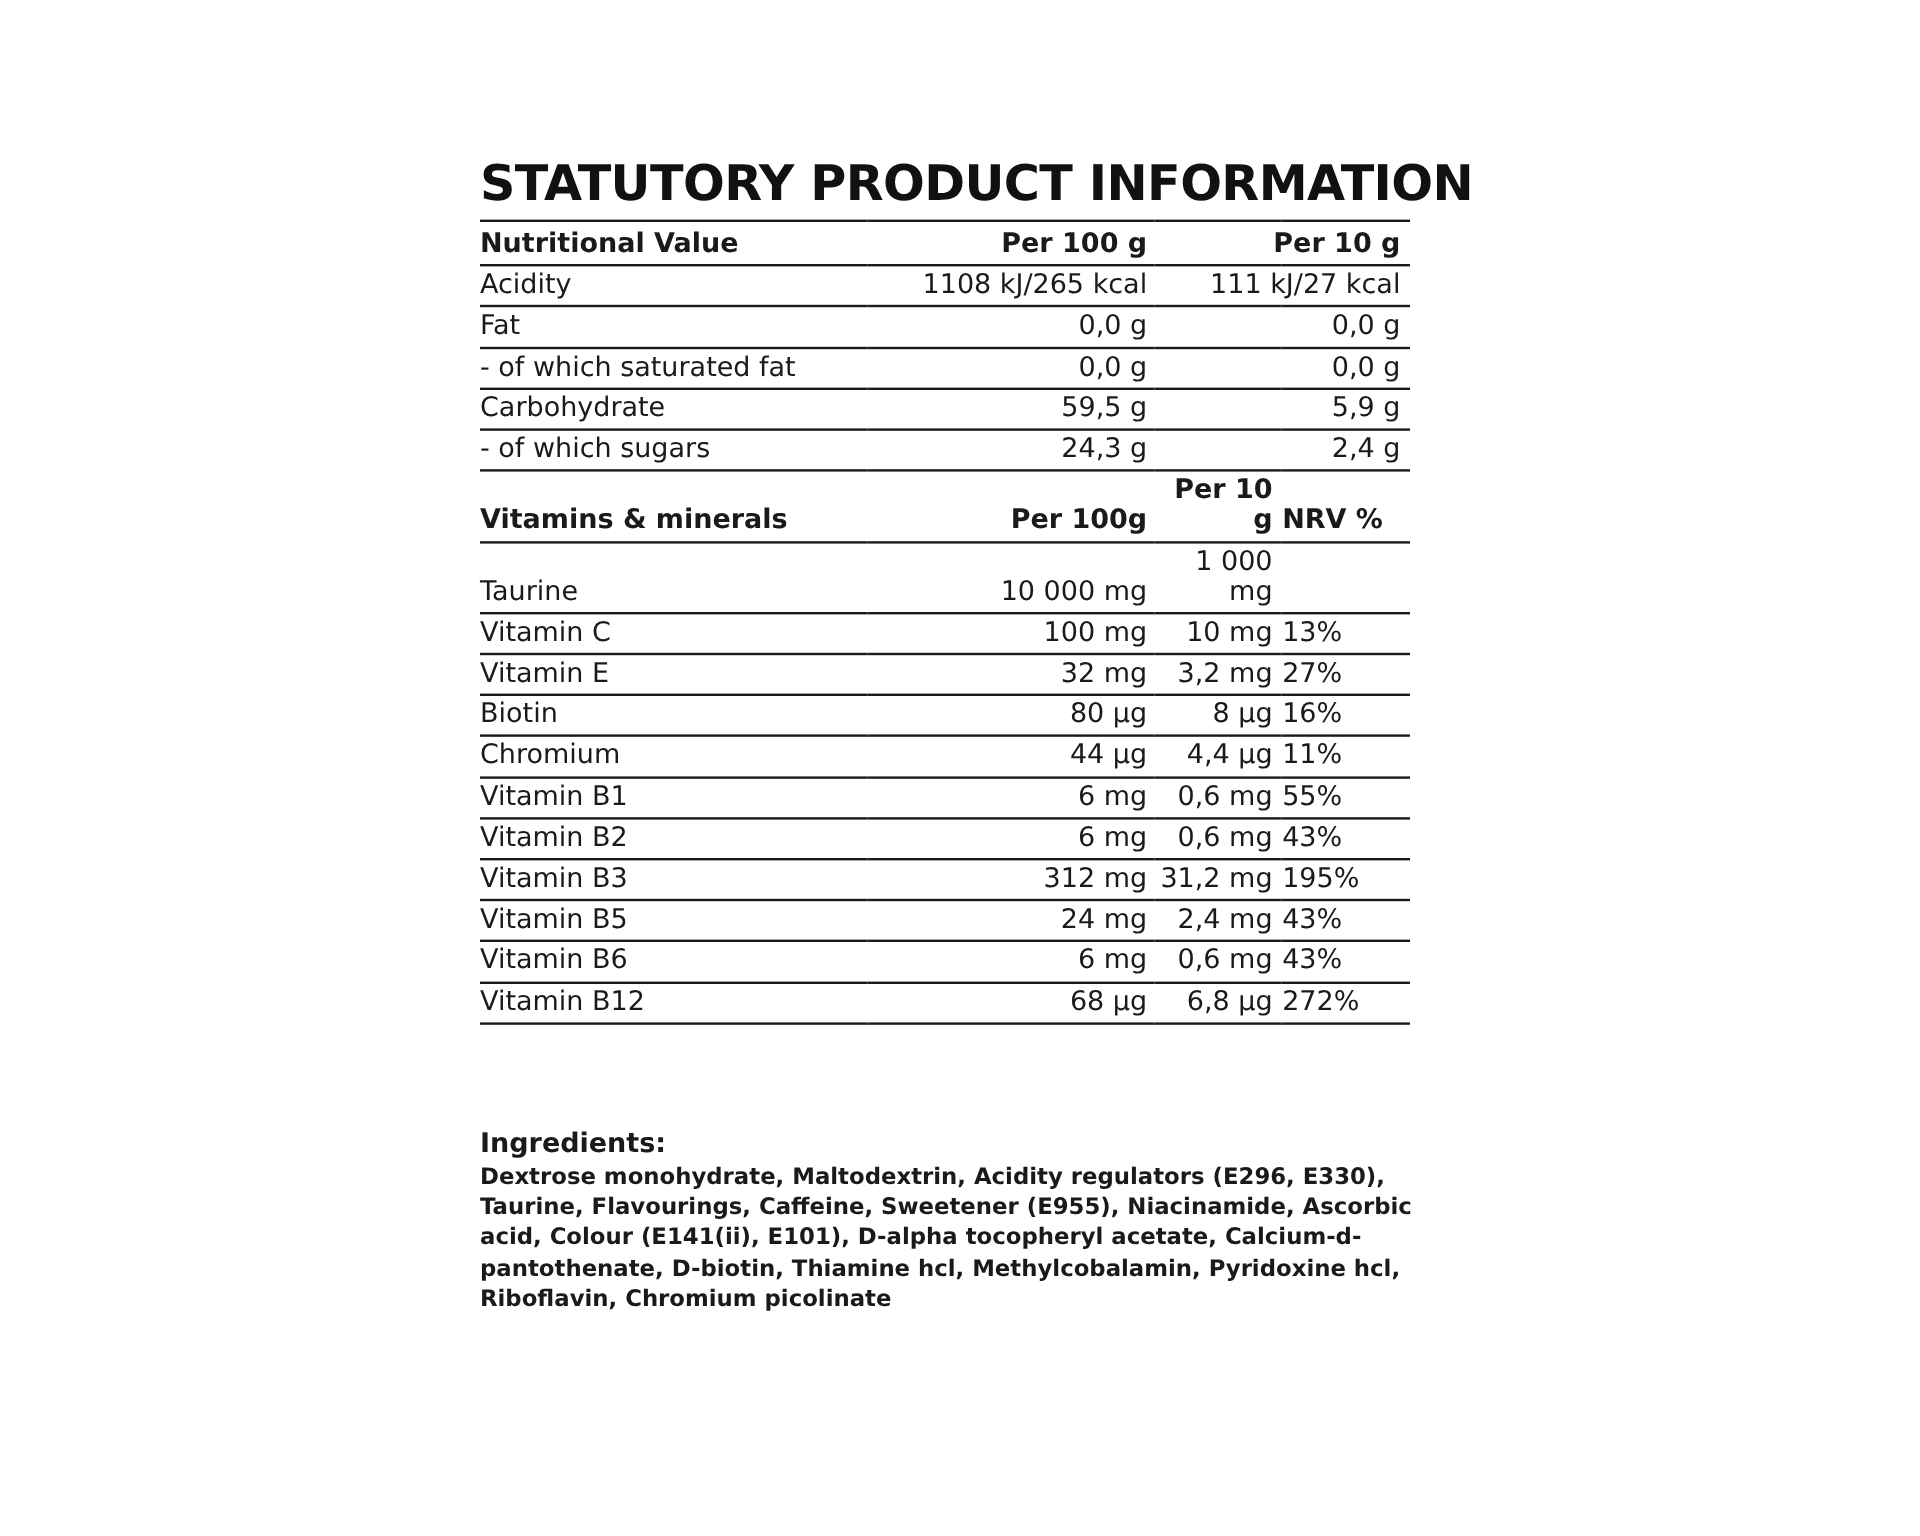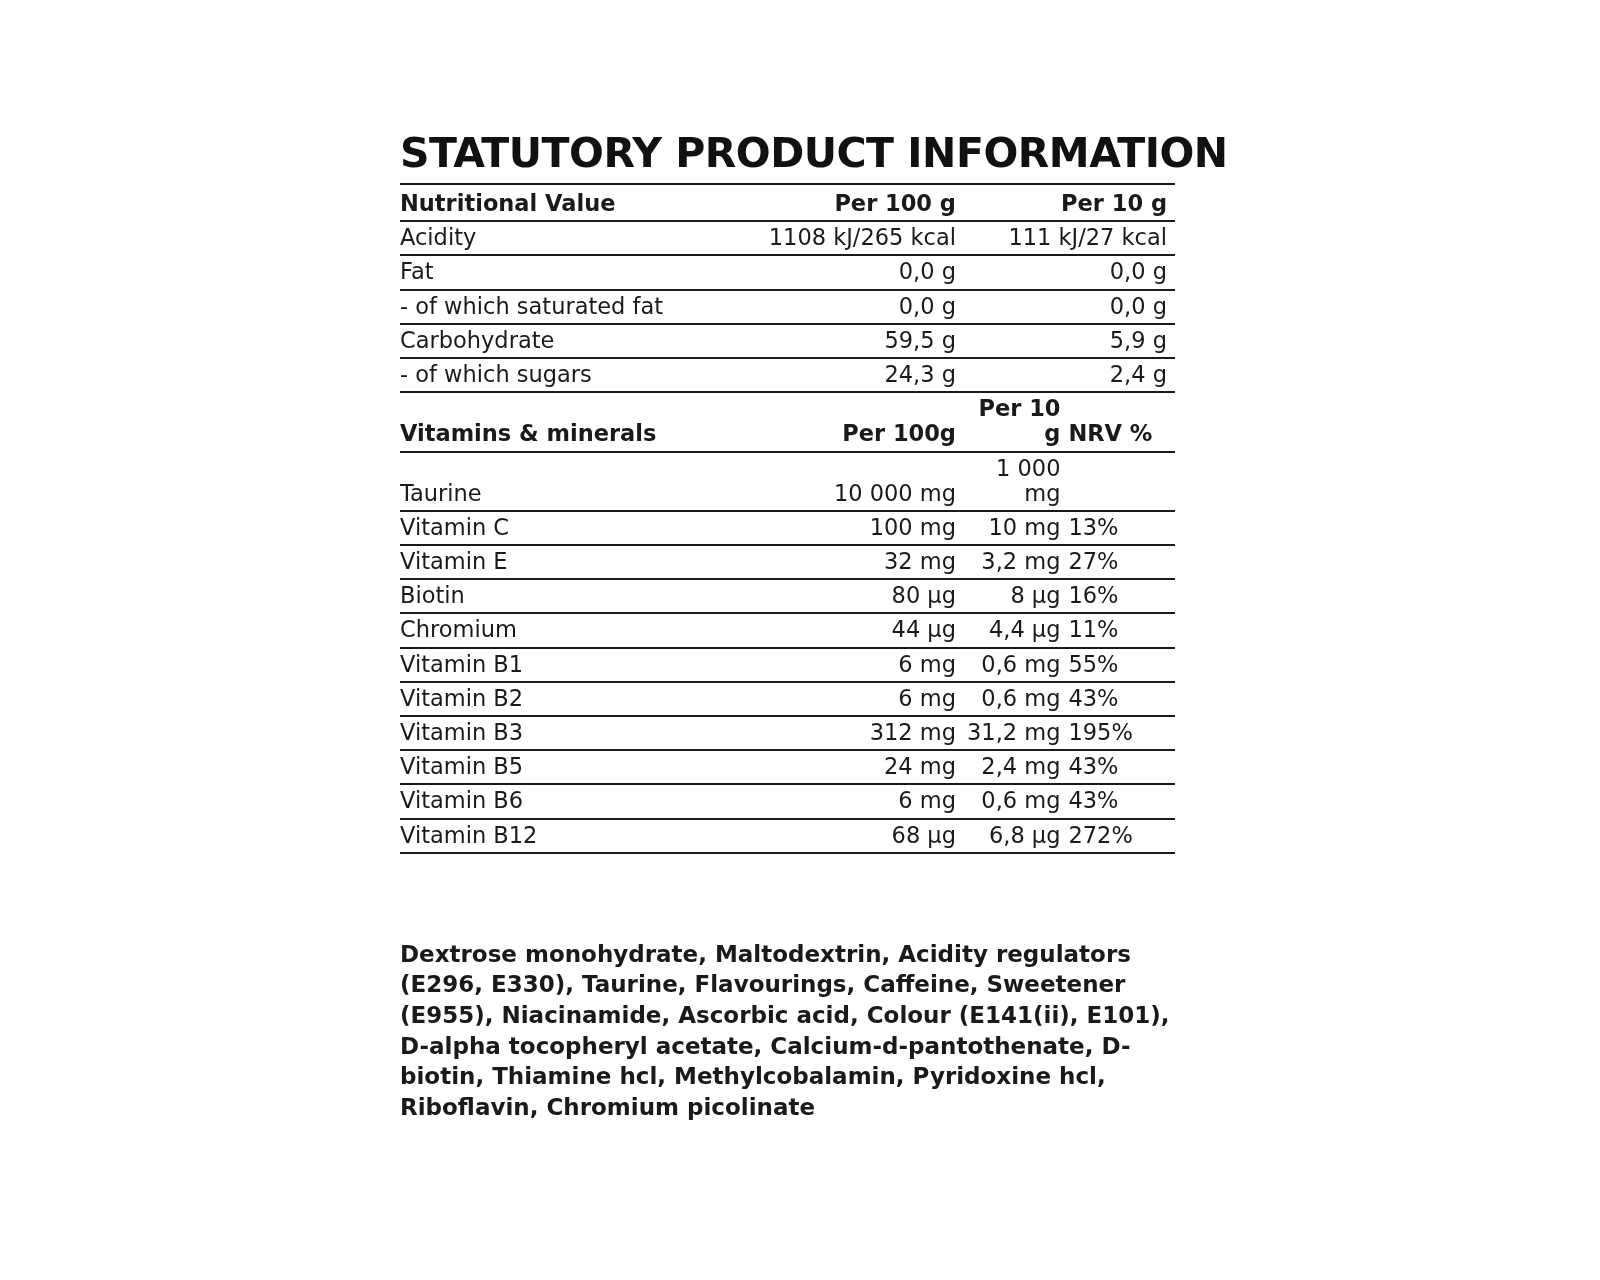--- a/index.html
+++ b/index.html
@@ -194,6 +194,7 @@
   </table>
 
   <div class="ingredients">
+    <div class="ing-label">Ingredients:</div>
     <div class="ing-body">Dextrose monohydrate, Maltodextrin, Acidity regulators (E296, E330), Taurine, Flavourings, Caffeine, Sweetener (E955), Niacinamide, Ascorbic acid, Colour (E141(ii), E101), D-alpha tocopheryl acetate, Calcium-d-pantothenate, D-biotin, Thiamine hcl, Methylcobalamin, Pyridoxine hcl, Riboflavin, Chromium picolinate</div>
   </div>
 

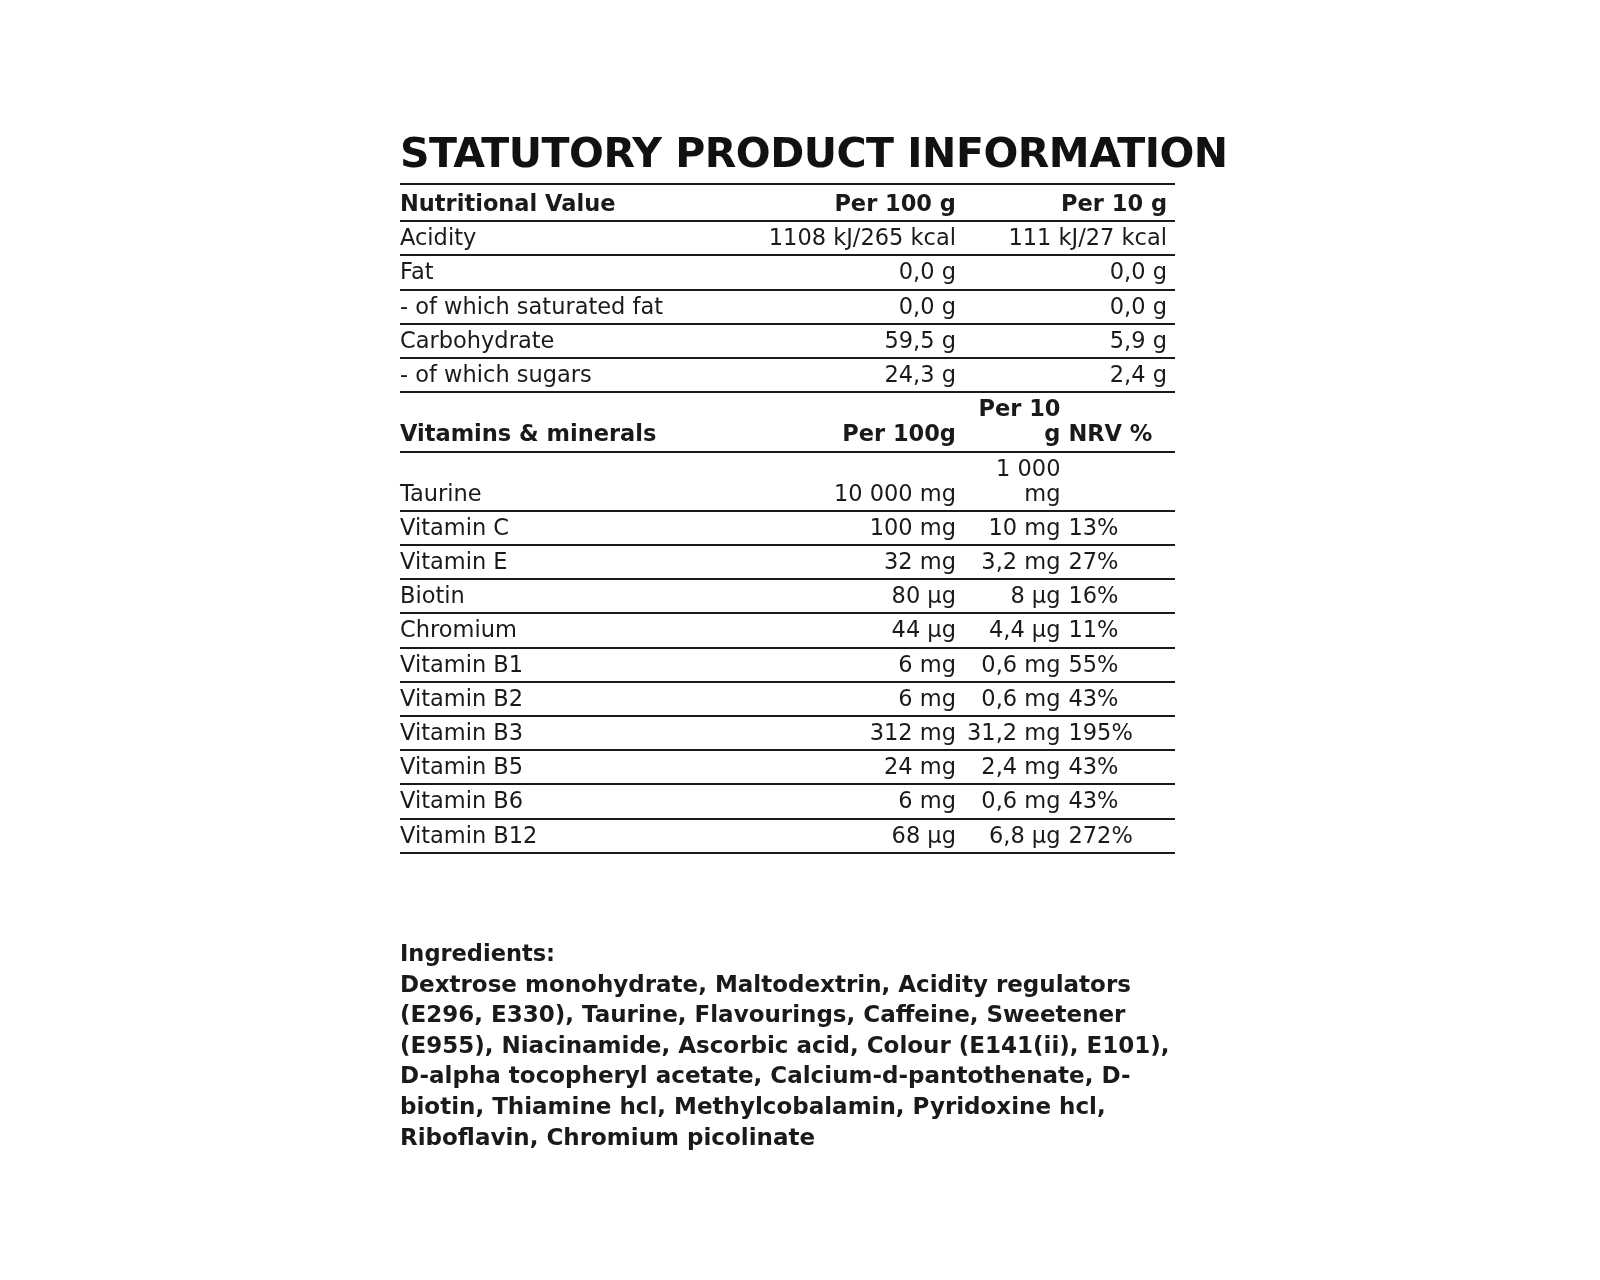--- a/index.html
+++ b/index.html
@@ -70,7 +70,7 @@
     color: #1a1a1a;
   }
   .ingredients .ing-body {
-    font-size: 23px;
+    font-size: 19px;
     font-weight: 700;
     line-height: 1.33;
     color: #1a1a1a;

